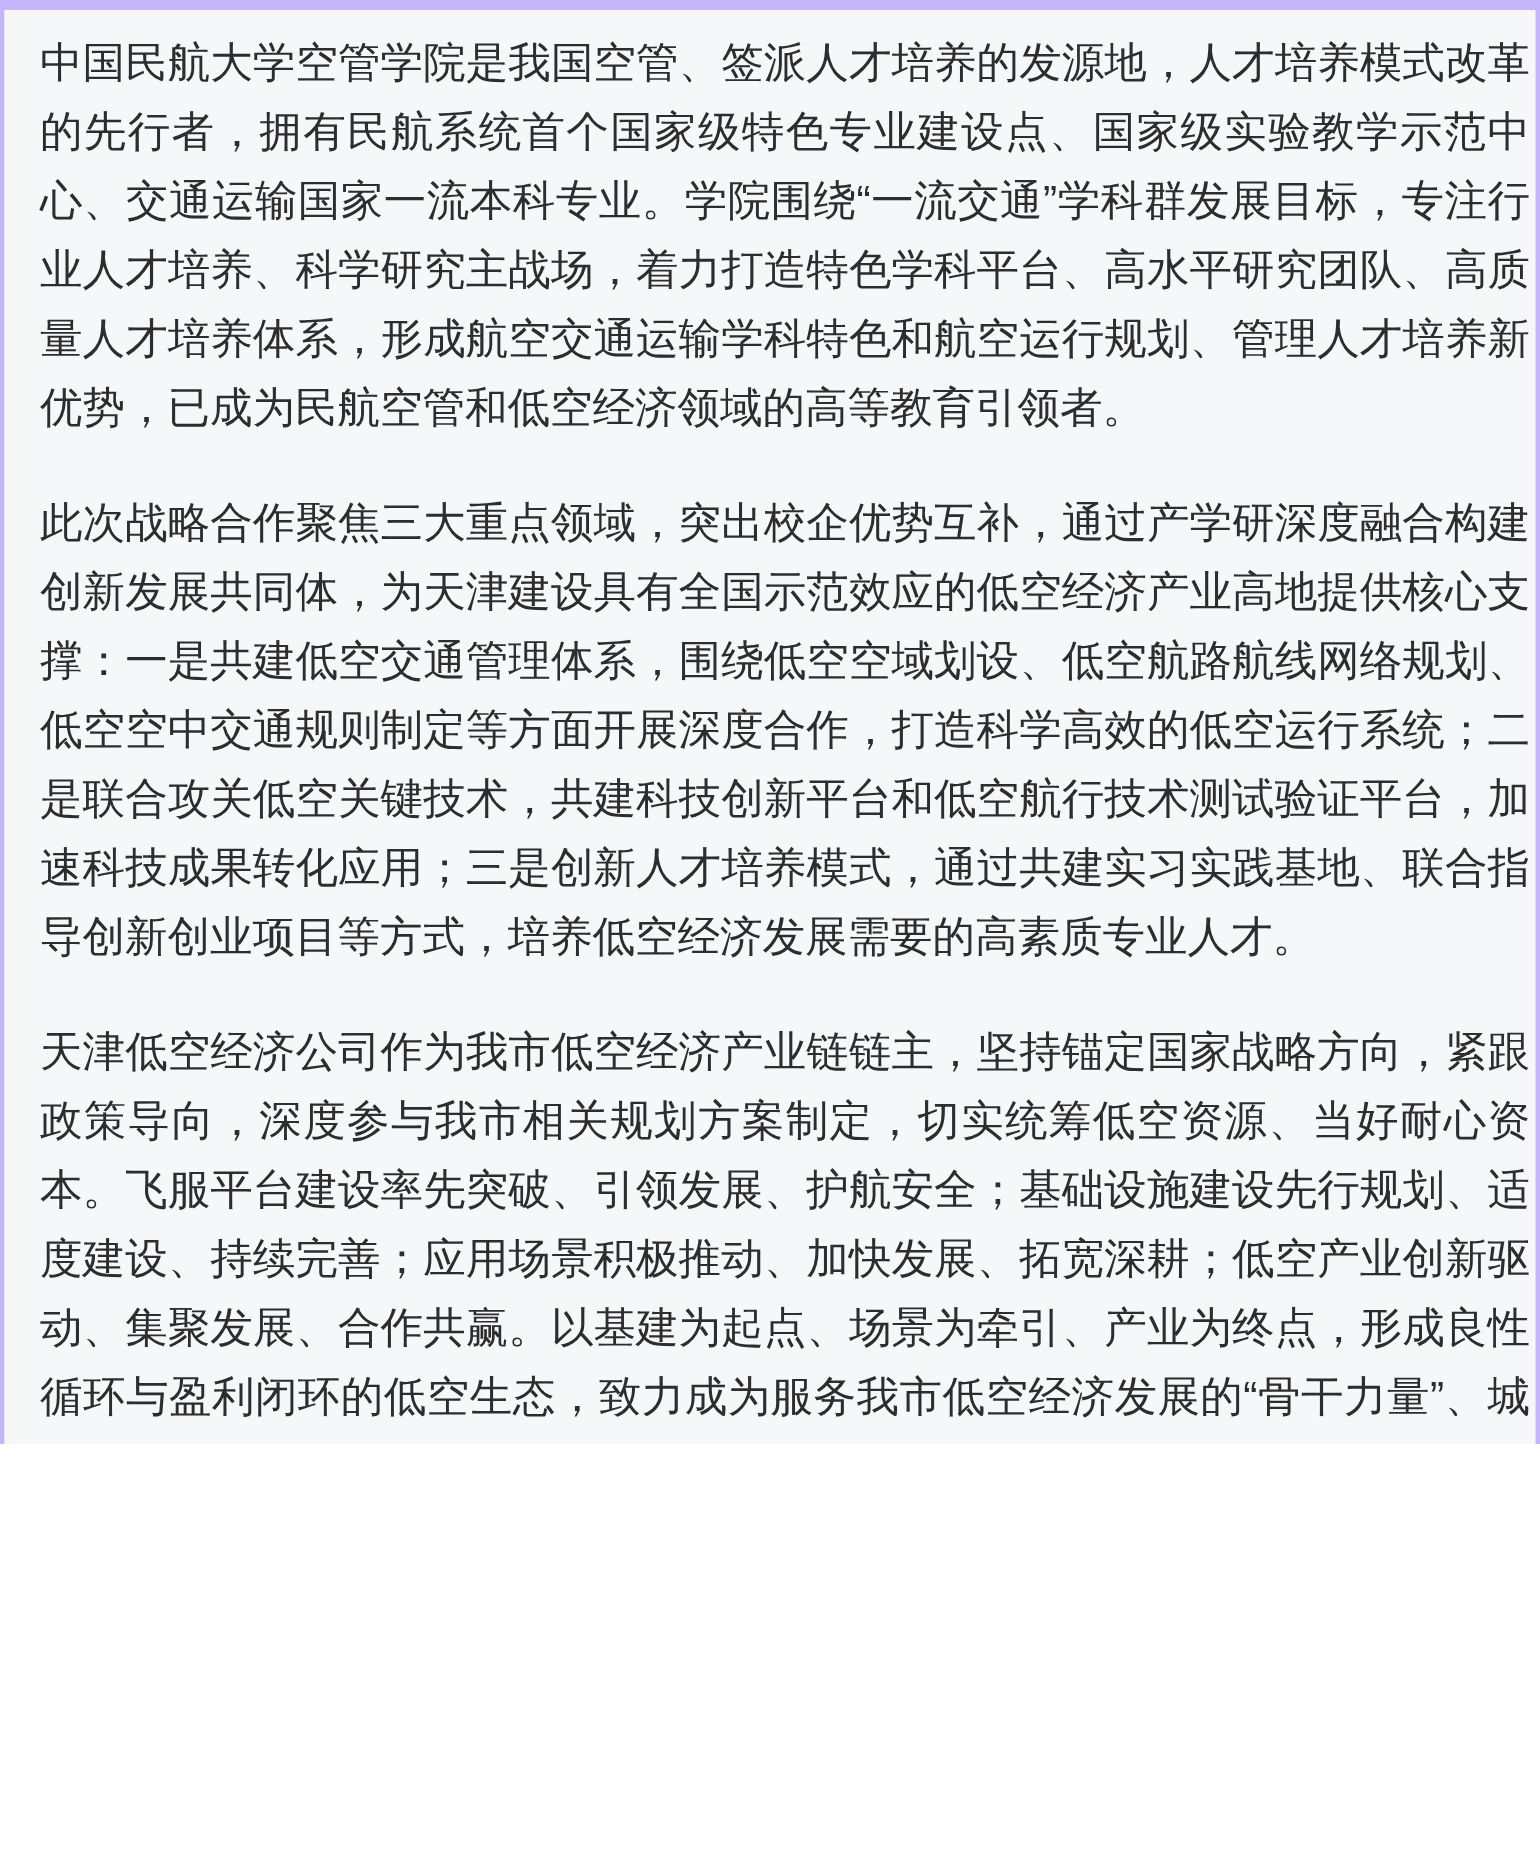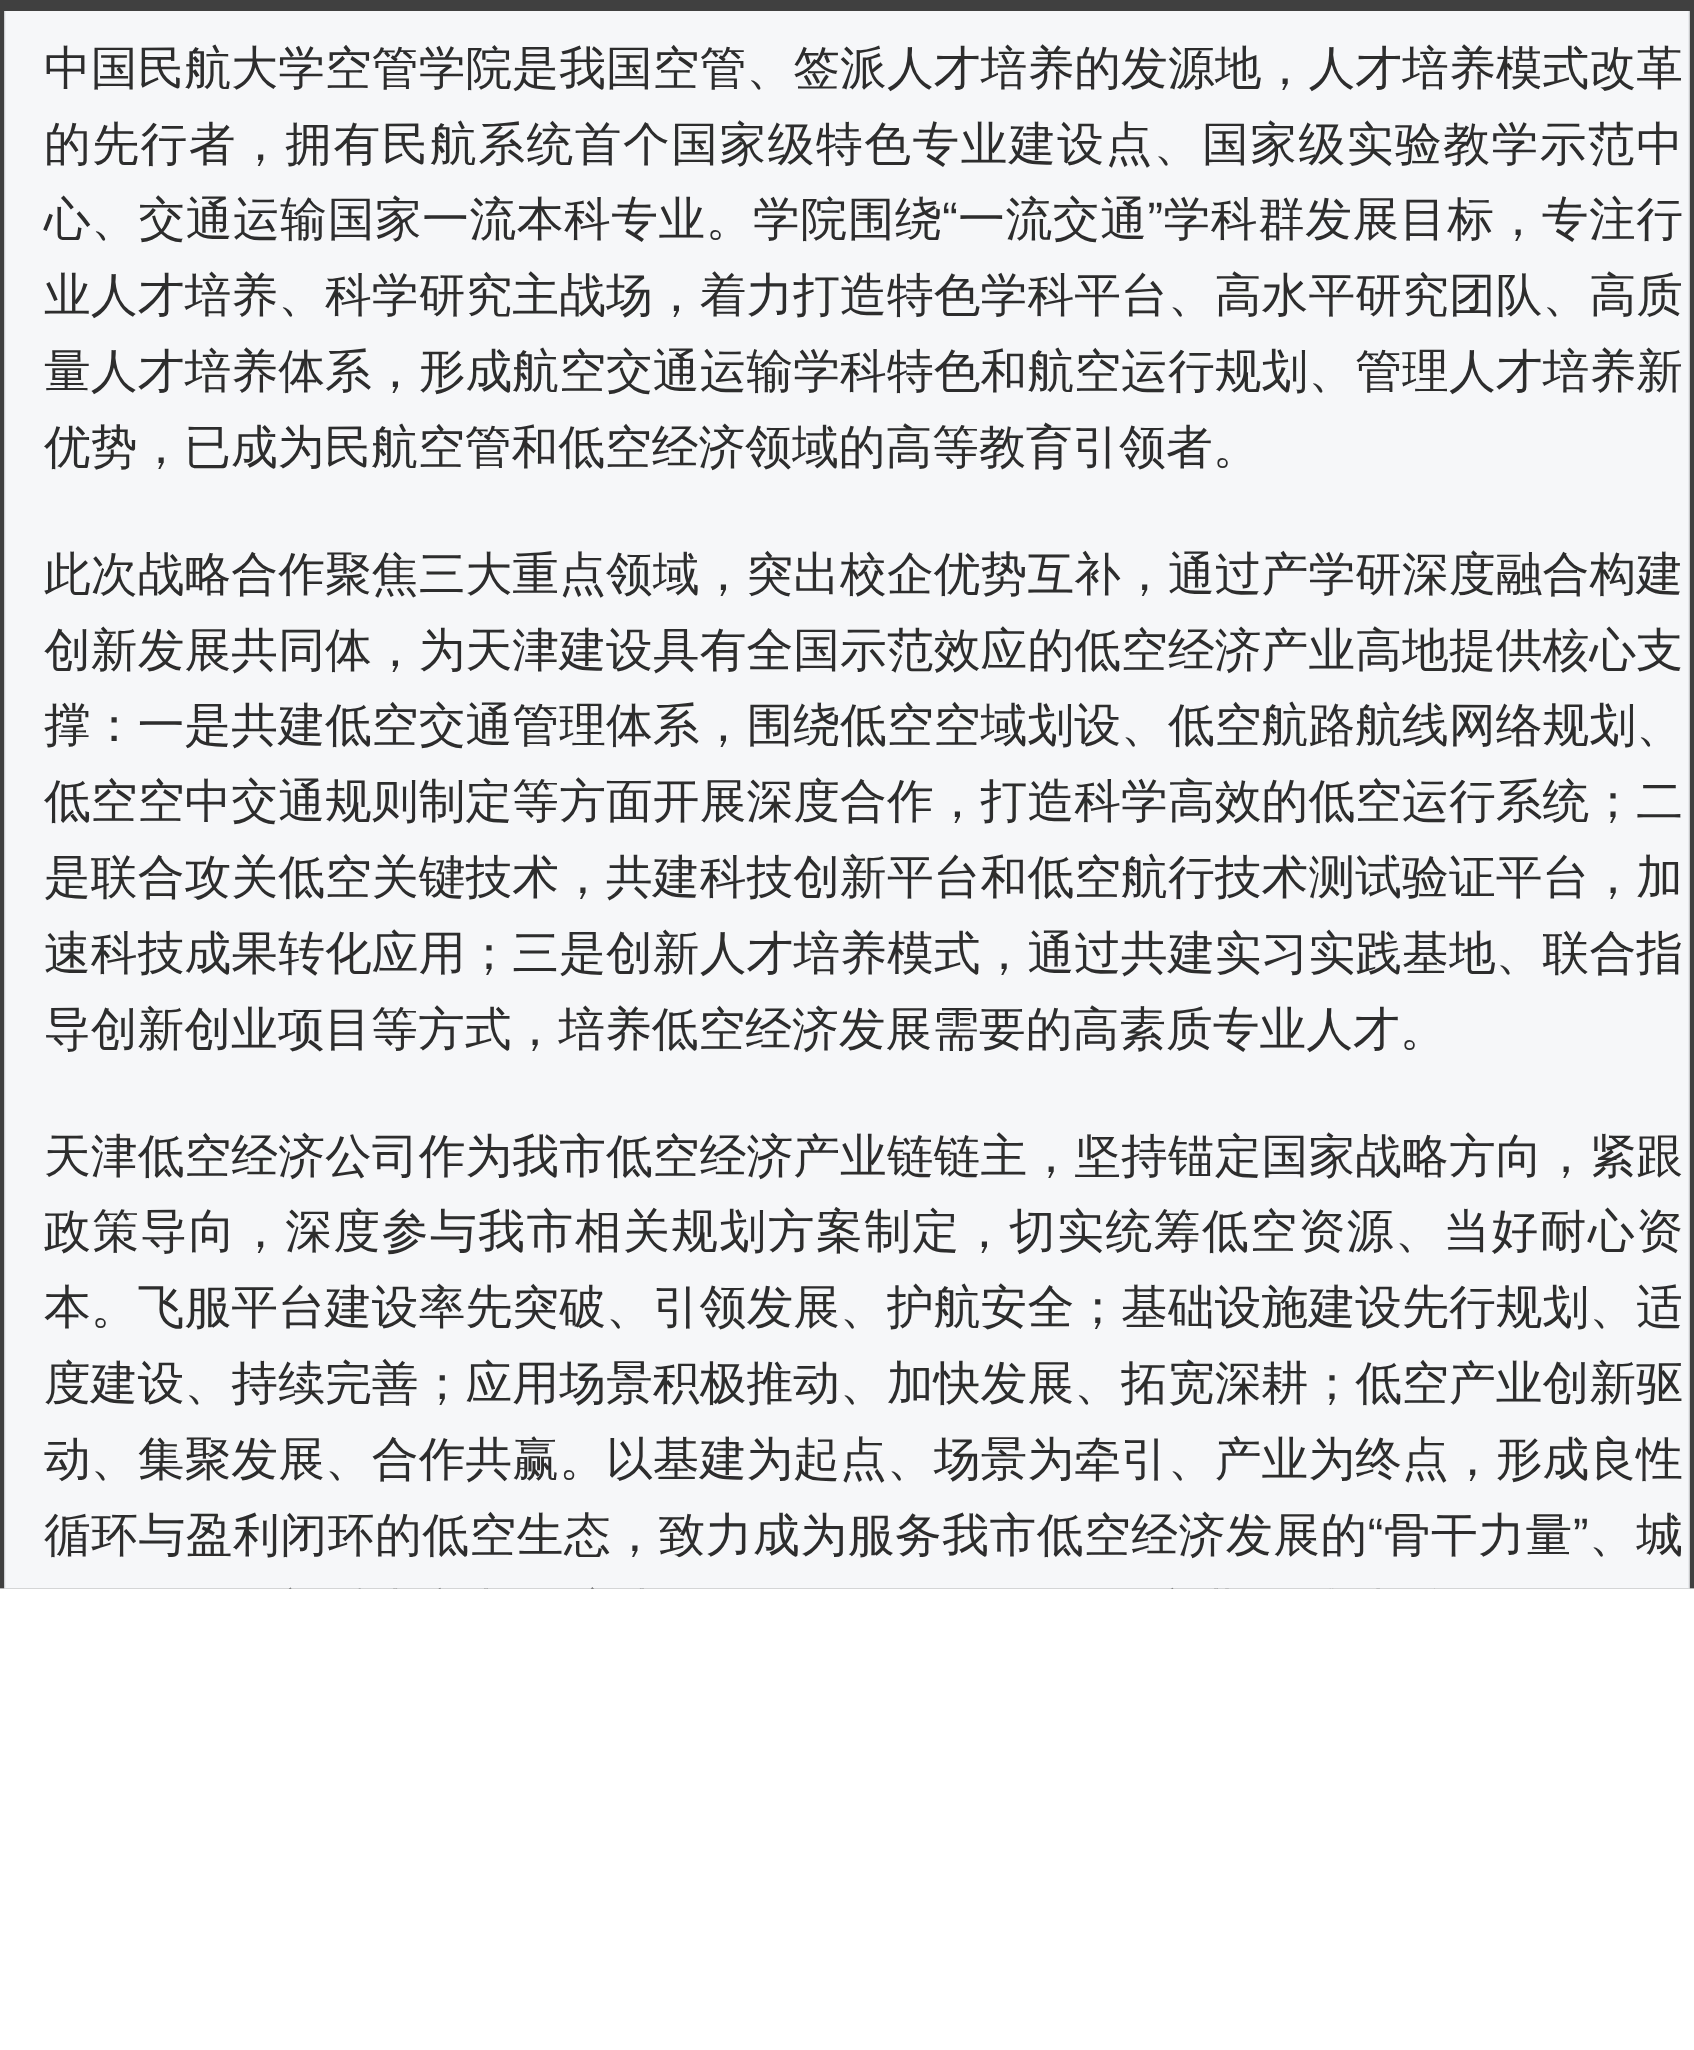--- a/index.html
+++ b/index.html
@@ -15,7 +15,7 @@
     position: relative;
     width: 1540px;
     height: 1444px;
-    background: #404040;
+    background: #c4b5fd;
     overflow: hidden;
   }
   

